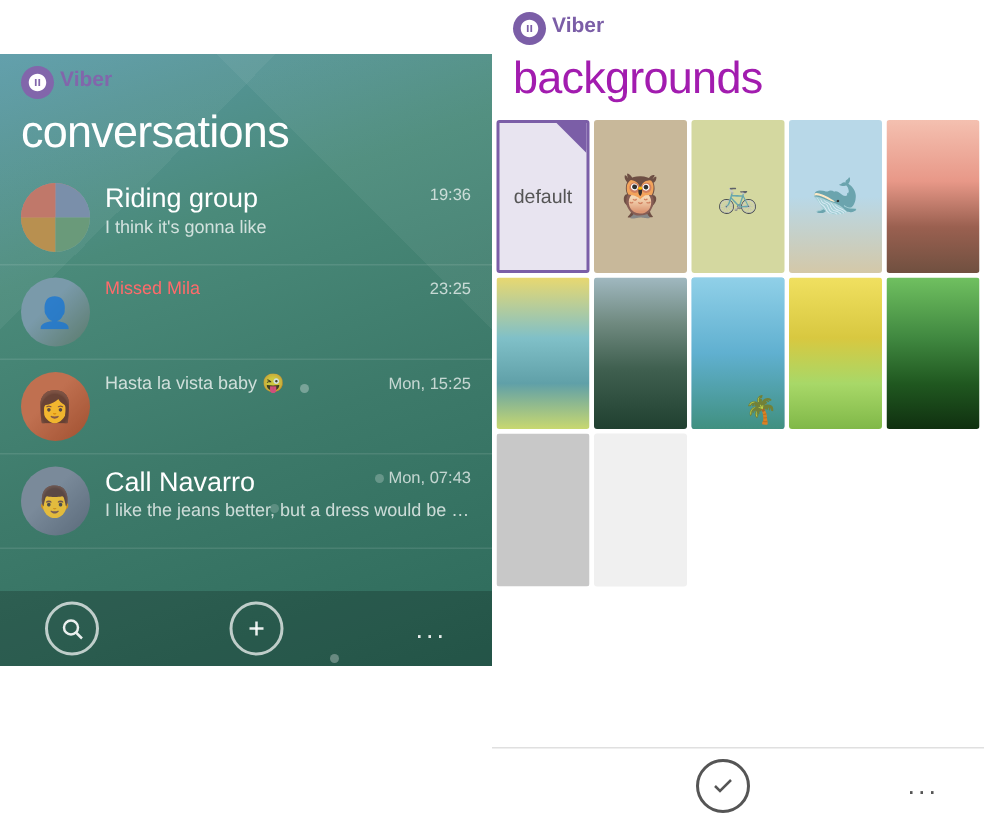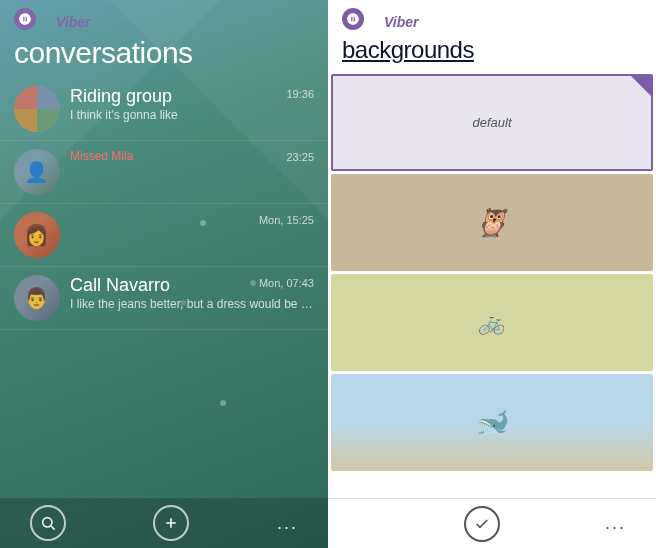--- a/index.html
+++ b/index.html
@@ -42,9 +42,8 @@
 
     .viber-logo-left {
       display: flex;
-      align-items: flex-end;
-      gap: 20px;
-      font-style: italic;
+      align-items: flex-start;
+      gap: 4px;
     }
 
     .viber-icon {

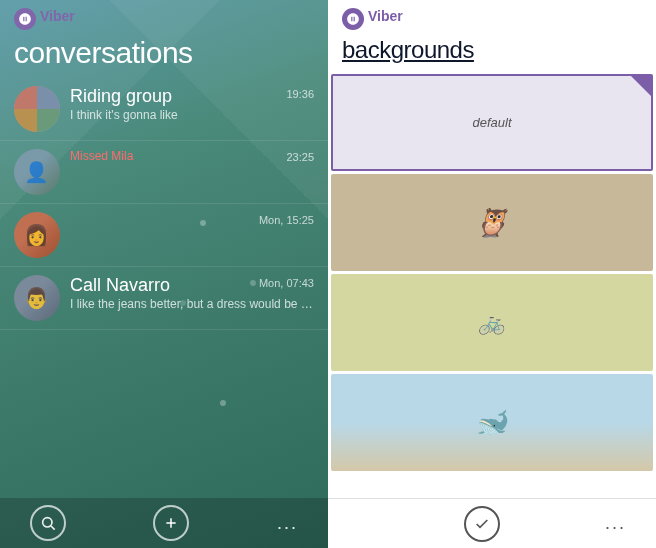--- a/index.html
+++ b/index.html
@@ -227,11 +227,10 @@
 
     .right-title {
       padding: 2px 14px 10px;
-      font-size: 24px;
+      font-size: 30px;
       font-weight: 300;
-      color: #0f172a;
+      color: #a21caf;
       letter-spacing: -0.5px;
-      text-decoration: underline;
     }
 
     .backgrounds-grid {

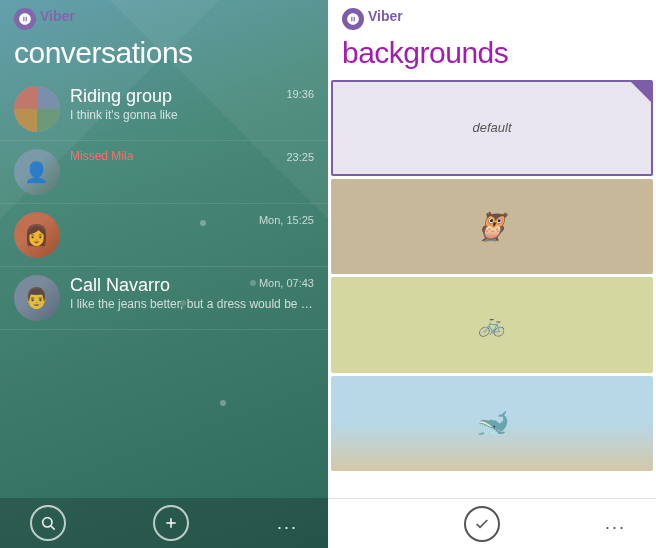--- a/index.html
+++ b/index.html
@@ -14,12 +14,13 @@
     
     .left-panel {
       width: 328px;
-      height: 548px;
+      height: 408px;
       background: linear-gradient(160deg, #5b9ba8 0%, #4a8a7a 30%, #3d7a6a 60%, #2d6a5a 100%);
       position: relative;
       overflow: hidden;
       display: flex;
       flex-direction: column;
+      margin-top: 36px;
     }
 
     

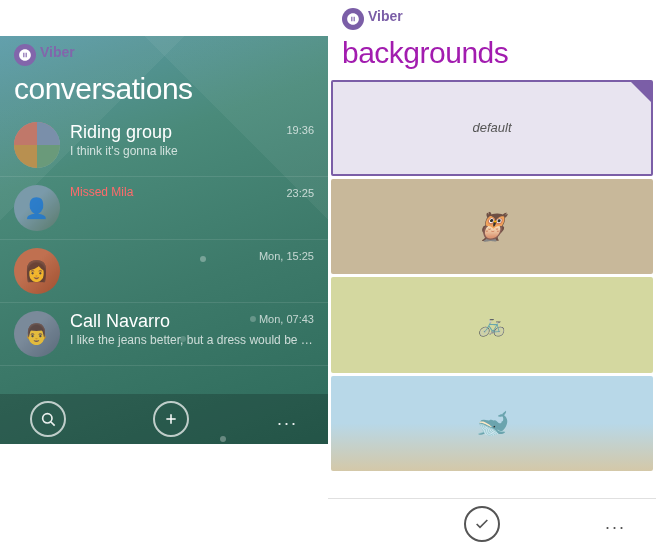--- a/index.html
+++ b/index.html
@@ -237,11 +237,10 @@
     .backgrounds-grid {
       flex: 1;
       display: grid;
-      grid-template-columns: repeat(1, 1fr);
+      grid-template-columns: repeat(5, 1fr);
       grid-template-rows: repeat(4, 1fr);
       gap: 3px;
       padding: 0 3px 3px;
-      font-style: italic;
     }
 
     .bg-cell {

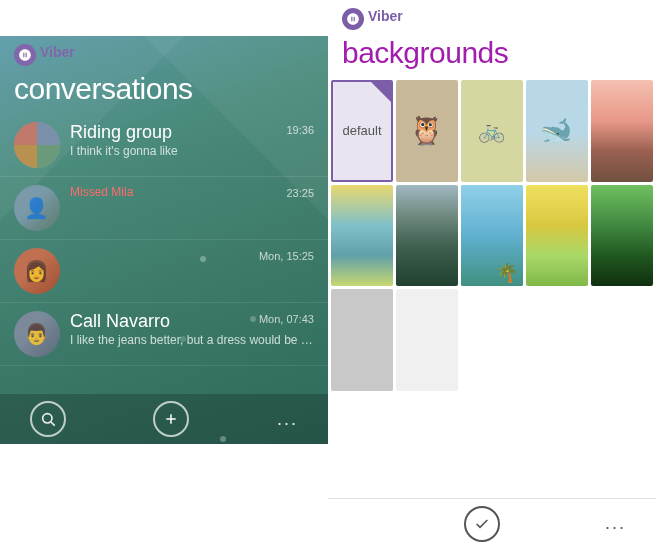--- a/index.html
+++ b/index.html
@@ -441,6 +441,7 @@
         <div class="avatar-face">👩</div>
       </div>
       <div class="conv-content">
+        <div class="conv-message">Hasta la vista baby 😜</div>
       </div>
       <div class="conv-time">Mon, 15:25</div>
     </div>

